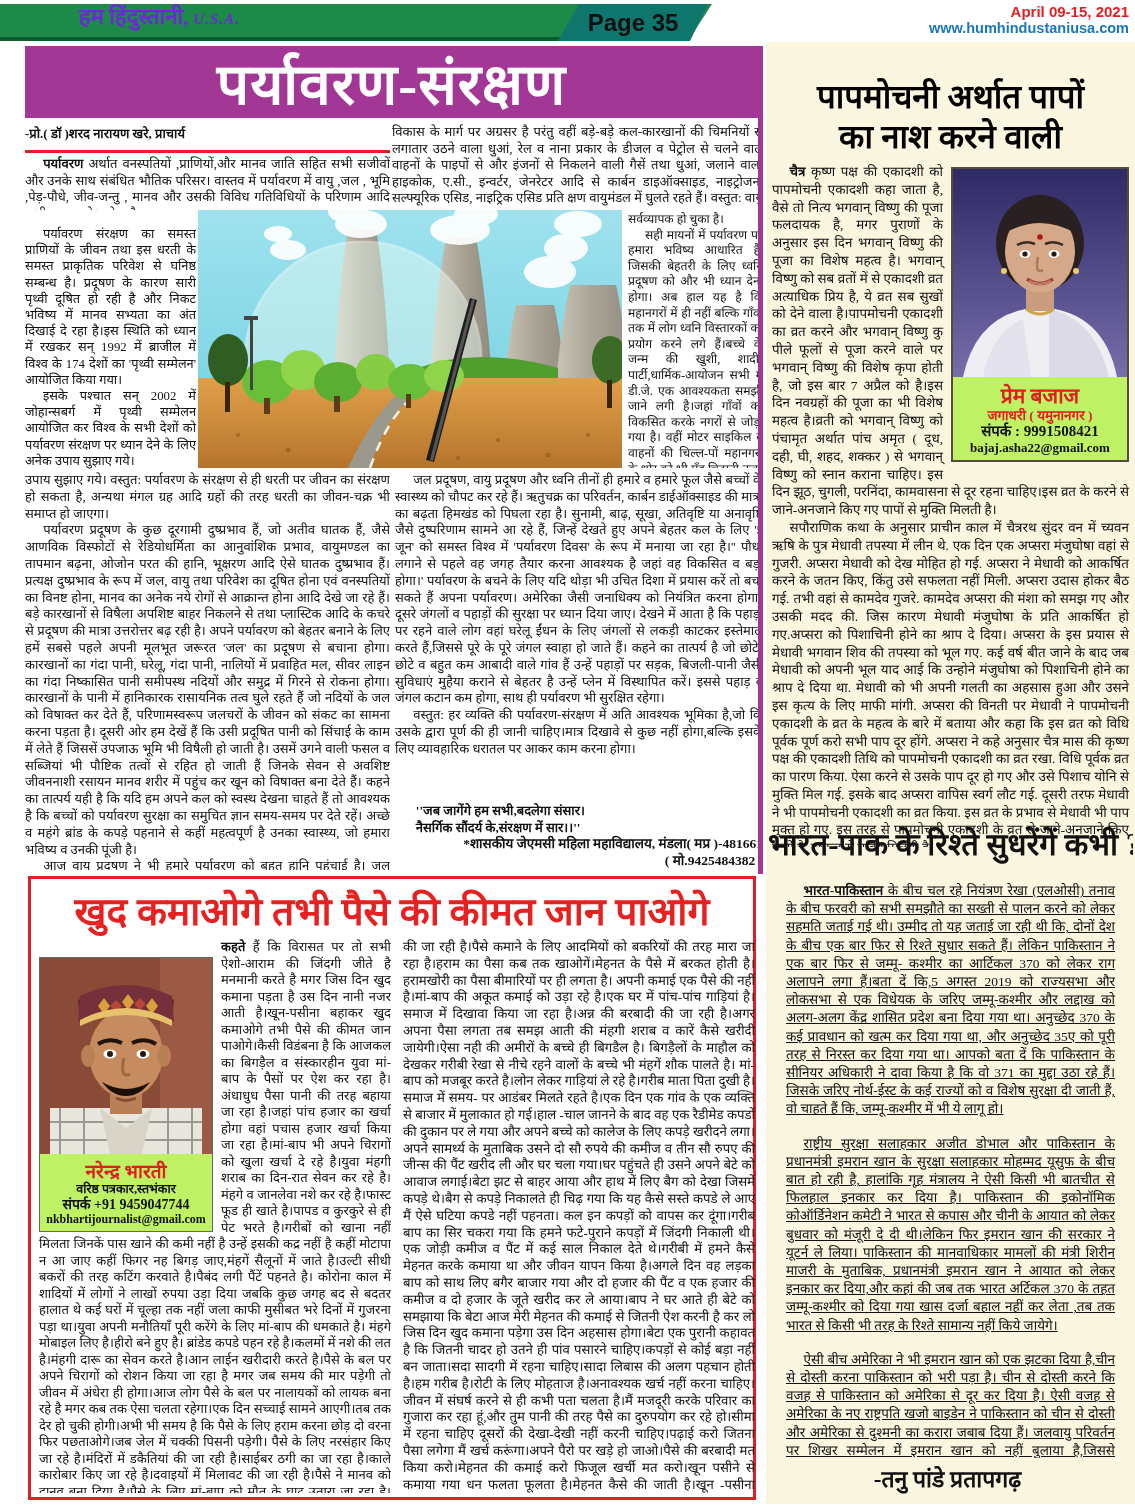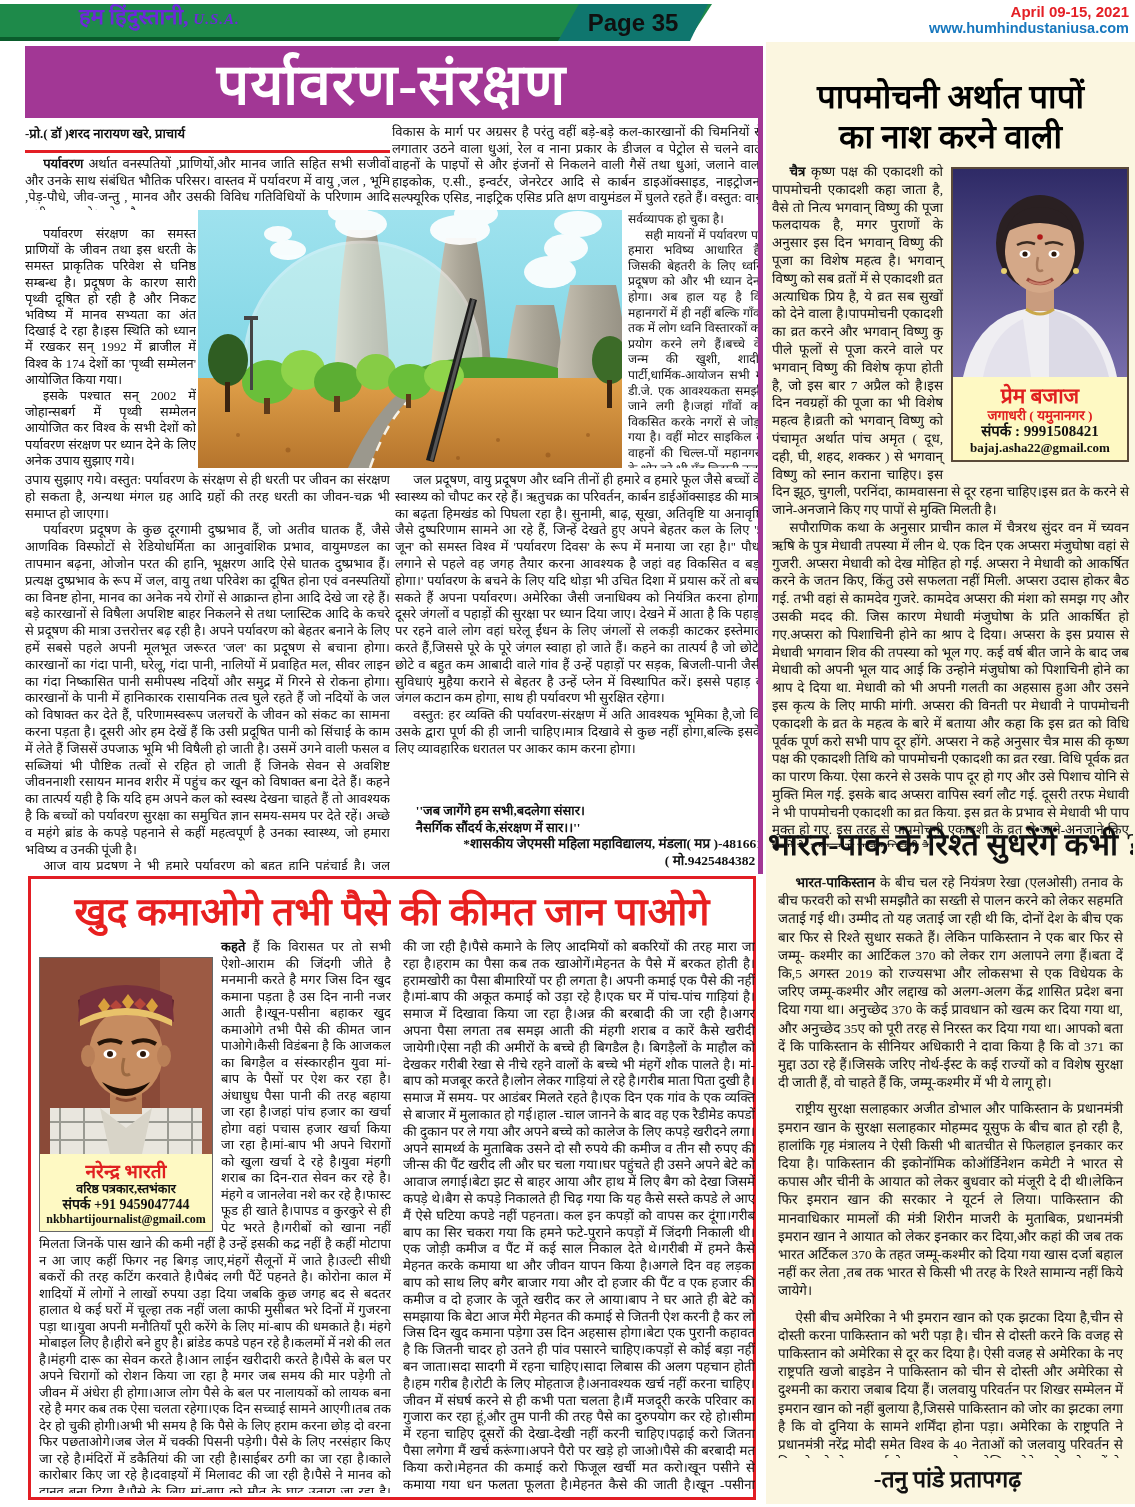--- a/index.html
+++ b/index.html
@@ -49,7 +49,7 @@
   .money-cols{position:absolute;left:8px;top:60px;right:8px;bottom:4px;}
   .money-left{position:absolute;left:0;top:0;width:352px;bottom:0;font-size:13px;line-height:16.5px;text-align:justify;overflow:hidden;}
   .money-right{position:absolute;left:364px;top:0;width:352px;bottom:0;font-size:13.2px;line-height:16.8px;text-align:justify;overflow:hidden;}
-  .photo-box{border:1px solid #666;background:#fef9c3;box-sizing:border-box;}
+  .photo-box{border:1px solid #666;background:#bef264;box-sizing:border-box;}
   .mb-photo{float:left;width:174px;margin:18px 8px 4px 0;}
   .caption{padding:2px 2px 4px 2px;text-align:center;line-height:1.15;}
   .cap-name{color:#e02020;font-weight:bold;font-size:19px;}

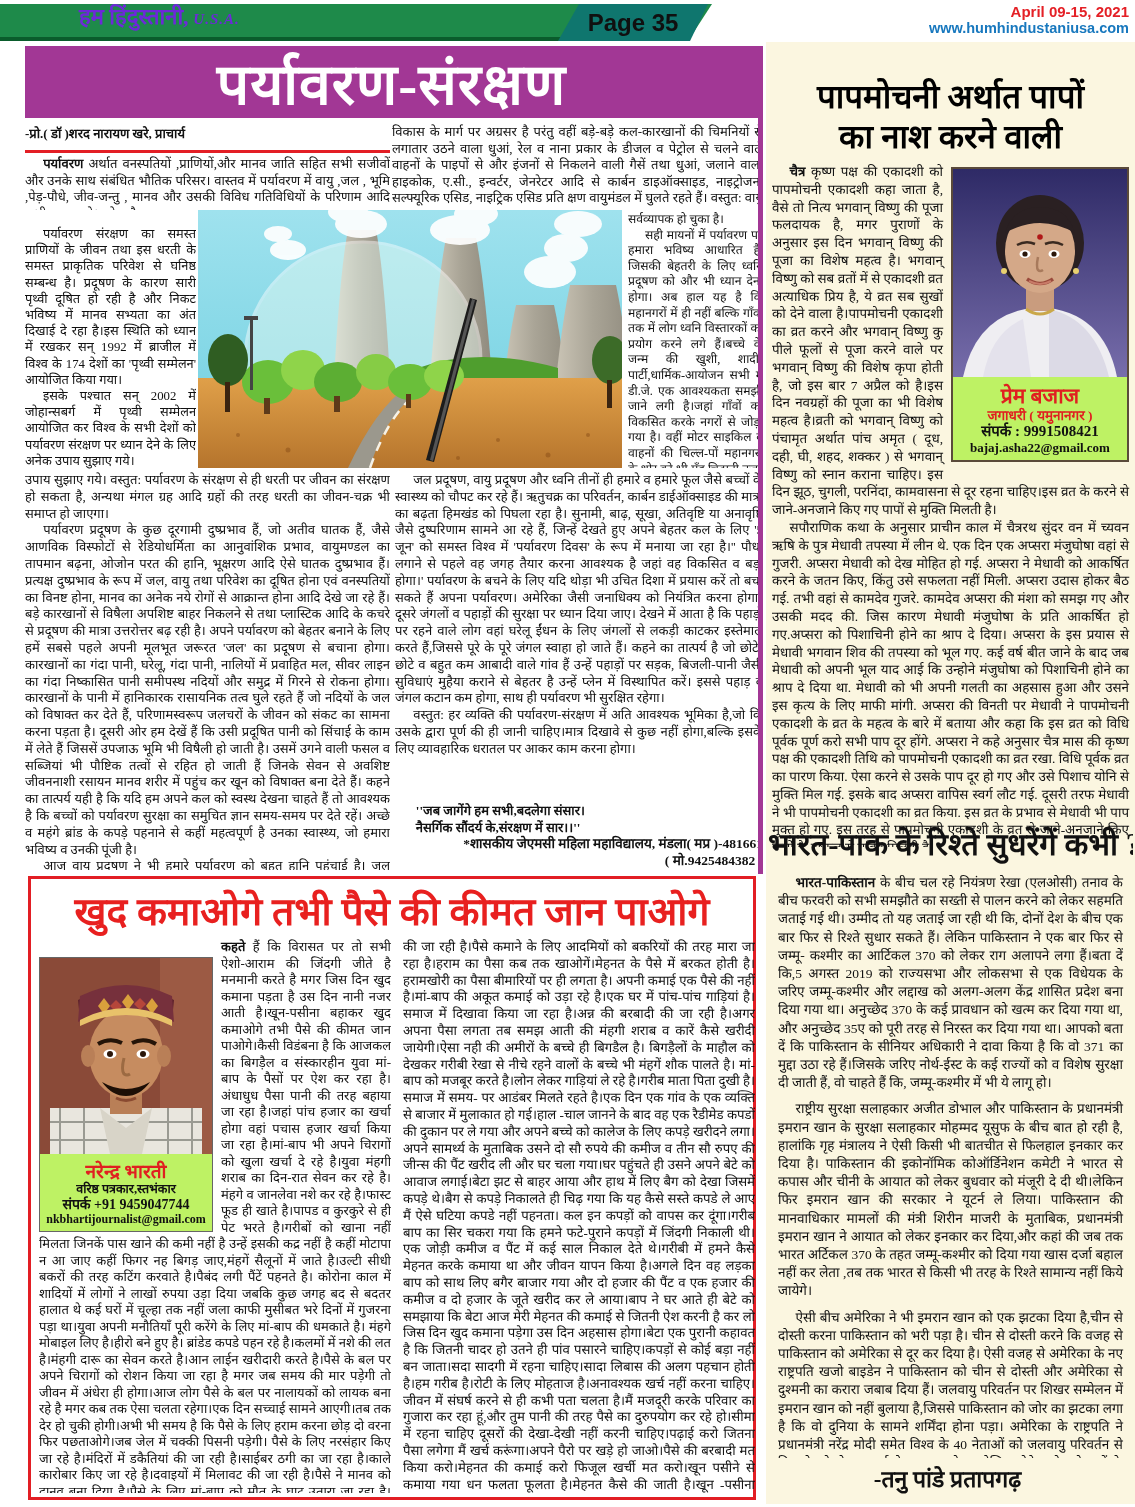--- a/index.html
+++ b/index.html
@@ -66,7 +66,7 @@
   .sb-text p{margin:0;text-indent:1.3em;}
   .bp-head{left:768px;top:822px;width:365px;text-align:center;font-size:31px;font-weight:bold;white-space:nowrap;overflow:hidden;}
   .bp-body{left:770px;top:866px;width:361px;height:592px;overflow:hidden;font-size:13.5px;line-height:18.2px;text-align:justify;}
-  .bp-body p{margin:8px;text-indent:1.3em;}
+  .bp-body p{margin:16px;text-indent:1.3em;text-decoration:underline;}
   .bp-sig{left:770px;top:1462px;width:355px;text-align:center;font-weight:bold;font-size:23px;}
   b.lead{font-weight:bold;}
 </style>

